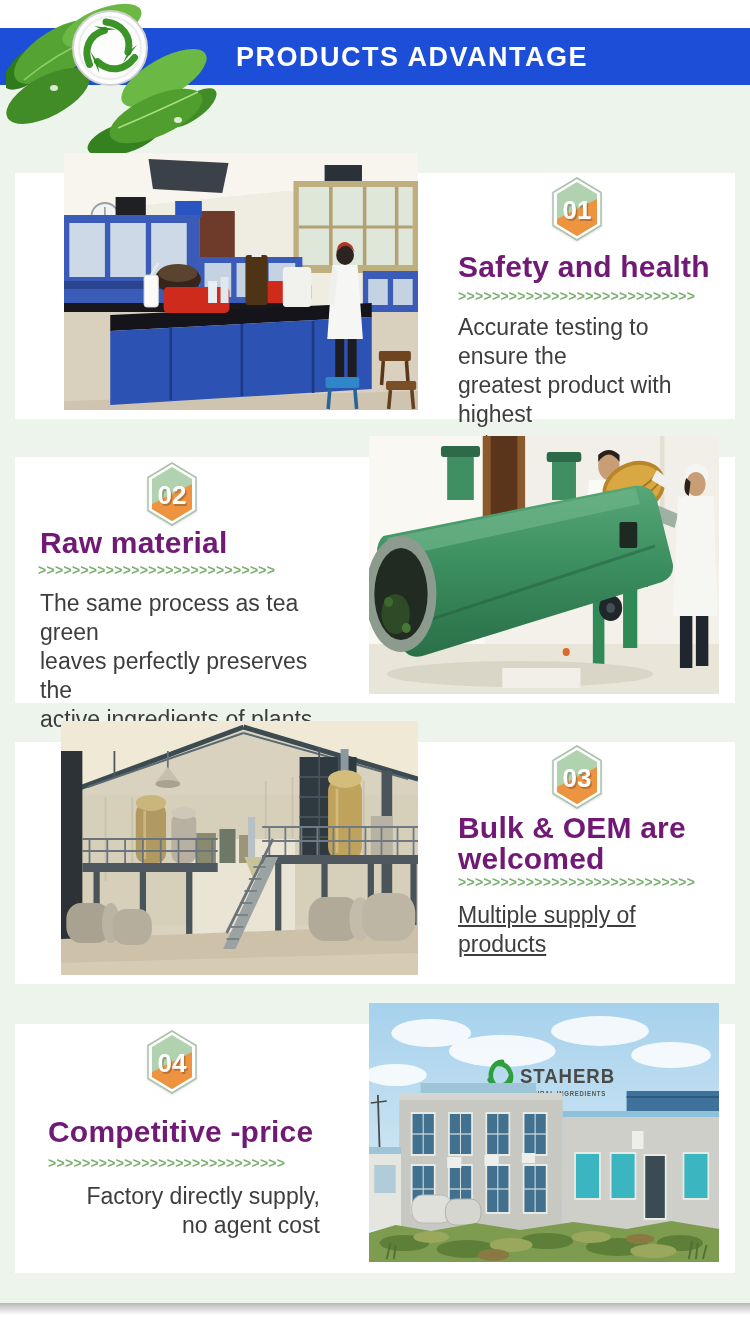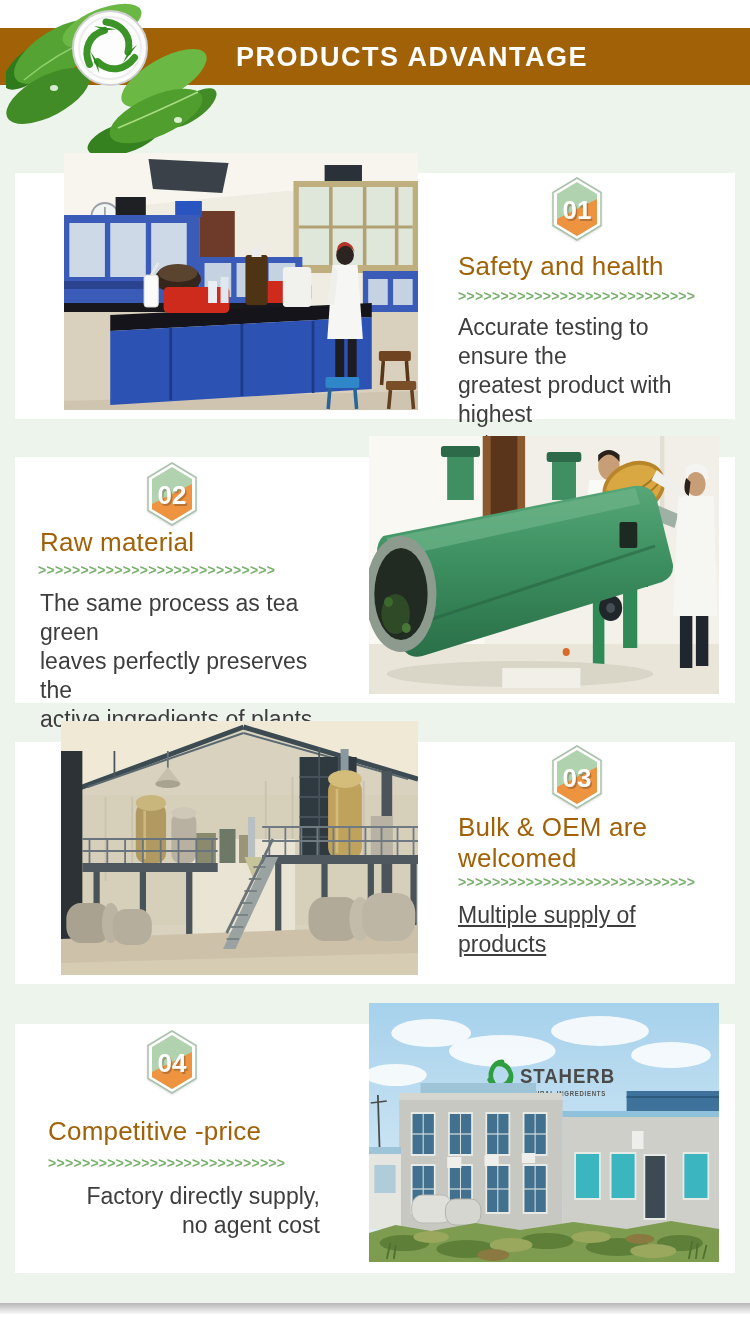--- a/index.html
+++ b/index.html
@@ -6,7 +6,7 @@
   html,body { background:#ffffff; font-family:"Liberation Sans", sans-serif; }
   .page { position:relative; width:750px; height:1326px; margin:0 auto; background:#ffffff; overflow:hidden; }
   .page-bg { position:absolute; left:0; top:85px; width:750px; height:1218px; background:#edf4ec; }
-  .banner { position:absolute; left:0; top:28px; width:750px; height:57px; background:#a16207; }
+  .banner { position:absolute; left:0; top:28px; width:750px; height:57px; background:#1d4ed8; }
   .banner h1 { position:absolute; left:236px; top:50%; transform:translateY(-50%);
                color:#ffffff; font-size:27px; font-weight:bold; letter-spacing:1.5px; white-space:nowrap; }
   .logo { position:absolute; left:6px; top:0; width:215px; height:158px; }

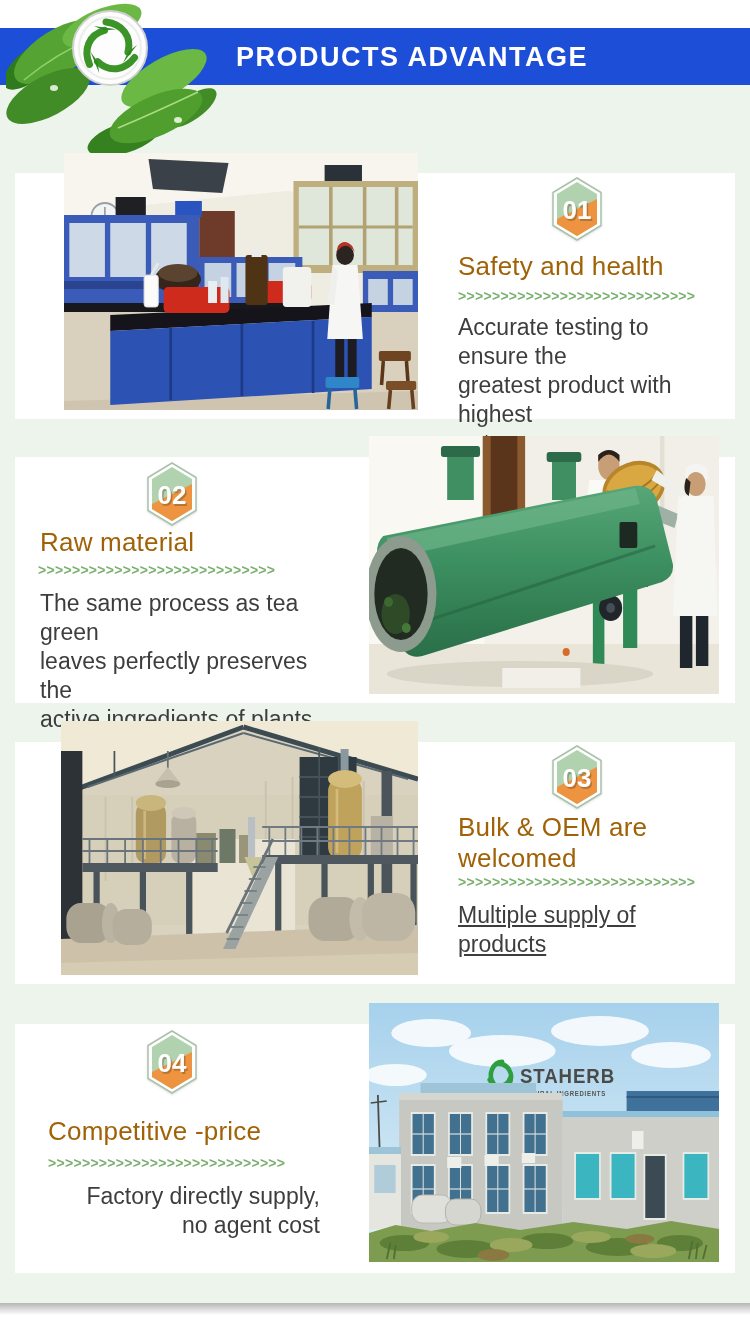--- a/index.html
+++ b/index.html
@@ -28,7 +28,7 @@
   .hex2 { left:144px; top:462px; }
   .hex3 { left:549px; top:745px; }
   .hex4 { left:144px; top:1030px; }
-  .sec-title { position:absolute; color:#a16207; font-size:26px; font-weight:normal;
+  .sec-title { position:absolute; color:#701a75; font-size:30px; font-weight:bold;
                line-height:31px; white-space:pre-line; letter-spacing:0.2px; }
   .t1 { left:458px; top:251px; }
   .t2 { left:40px;  top:527px; }

